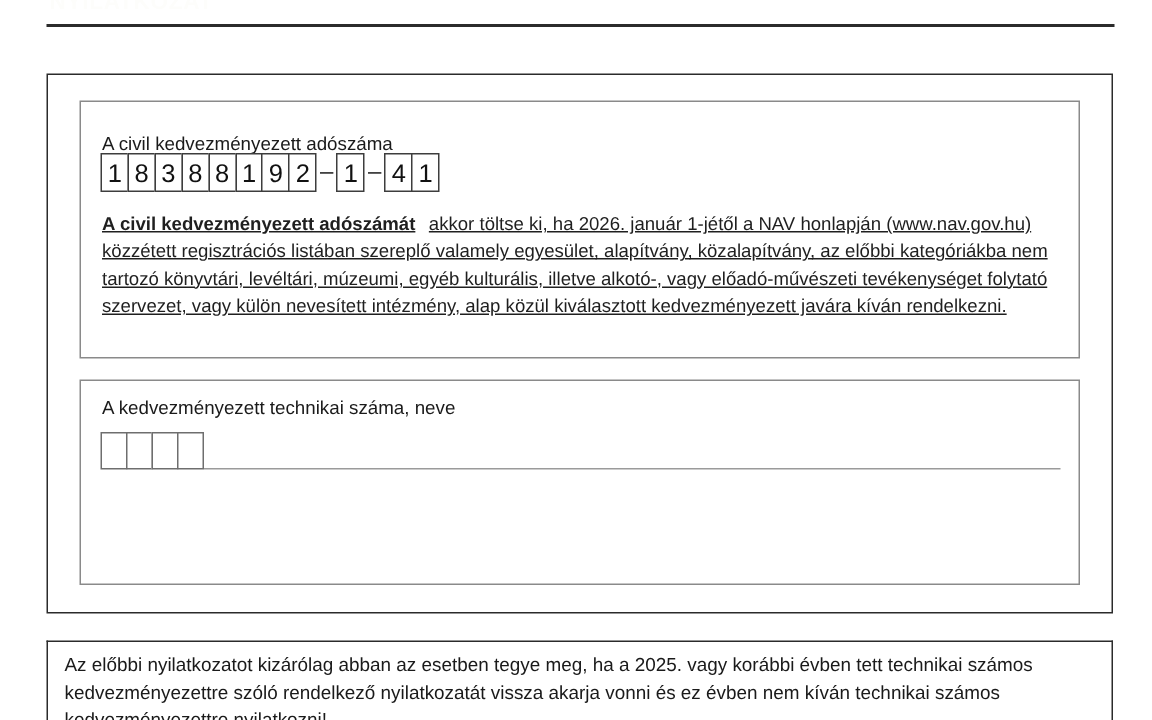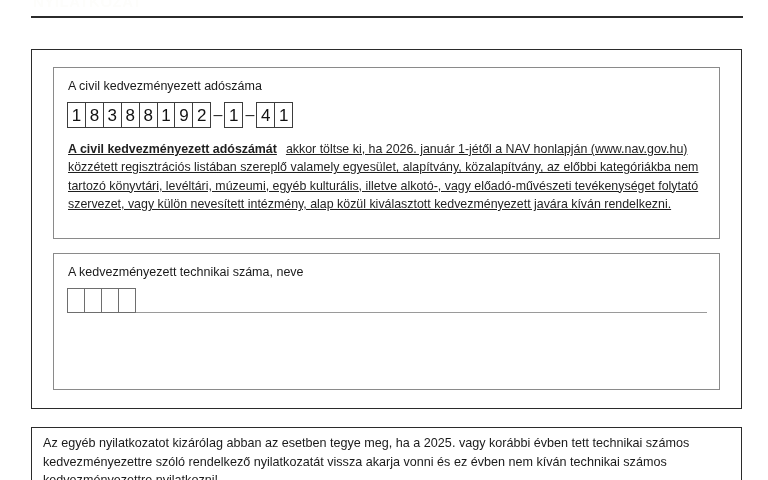--- a/index.html
+++ b/index.html
@@ -88,7 +88,7 @@
   }
   .inner-box.civil .field-label {
     left: 14px;
-    top: 11px;
+    top: 21px;
   }
   .inner-box.technical .field-label {
     left: 14px;

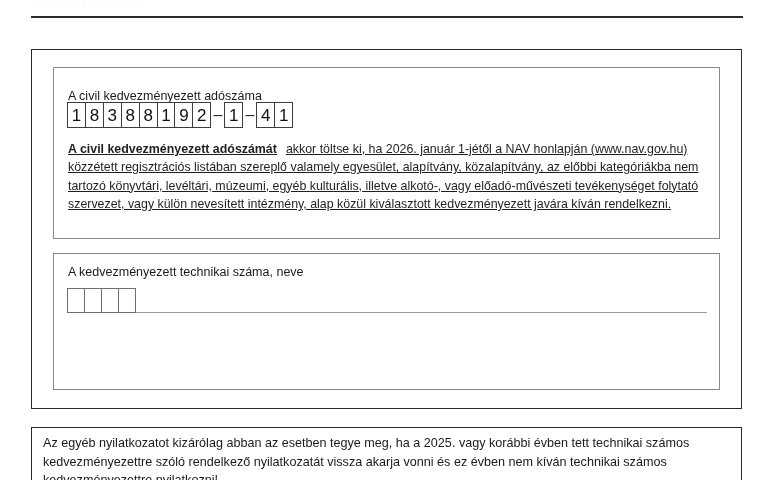--- a/index.html
+++ b/index.html
@@ -261,7 +261,7 @@
 
 <div class="bottom-panel">
   <div class="bottom-text">
-    <span>Az egyéb nyilatkozatot </span><b>kizárólag abban az esetben tegye meg, ha a 2025. vagy korábbi évben tett technikai számos kedvezményezettre szóló rendelkező nyilatkozatát vissza akarja vonni és</b><span> ez évben nem kíván technikai számos kedvezményezettre nyilatkozni!</span>
+    <span>Az előbbi nyilatkozatot </span><b>kizárólag abban az esetben tegye meg, ha a 2025. vagy korábbi évben tett technikai számos kedvezményezettre szóló rendelkező nyilatkozatát vissza akarja vonni és</b><span> ez évben nem kíván technikai számos kedvezményezettre nyilatkozni!</span>
   </div>
 </div>
 

